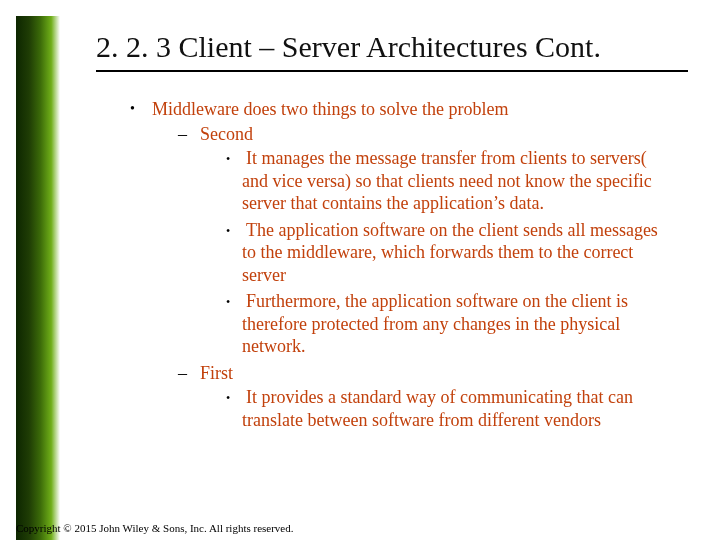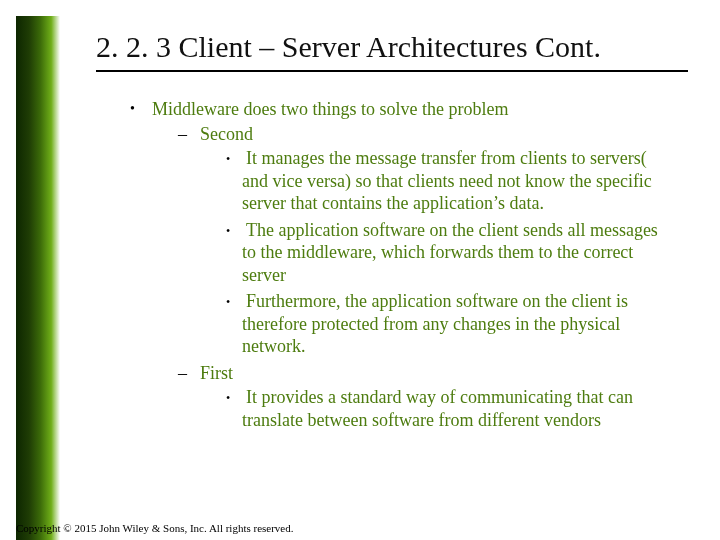--- a/index.html
+++ b/index.html
@@ -41,7 +41,7 @@
     left: 106px;
     top: 78px;
     width: 570px;
-    color: #4d7c0f;
+    color: #c2410c;
     font-size: 18px;
     line-height: 1.25;
   }

